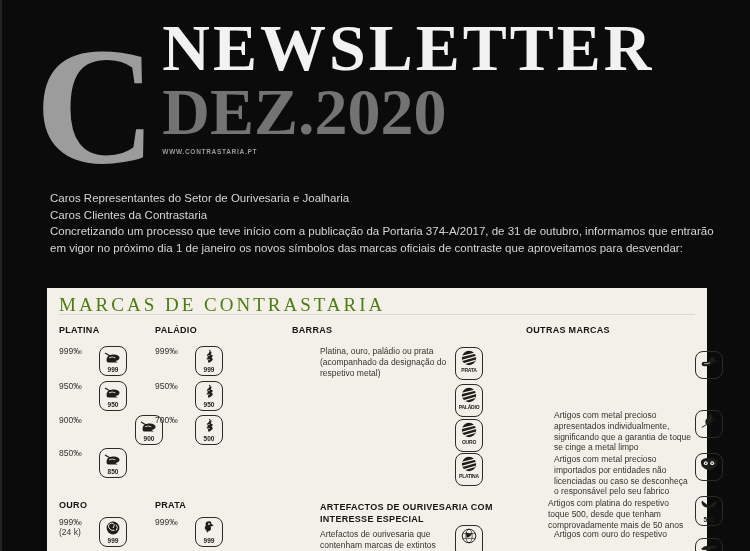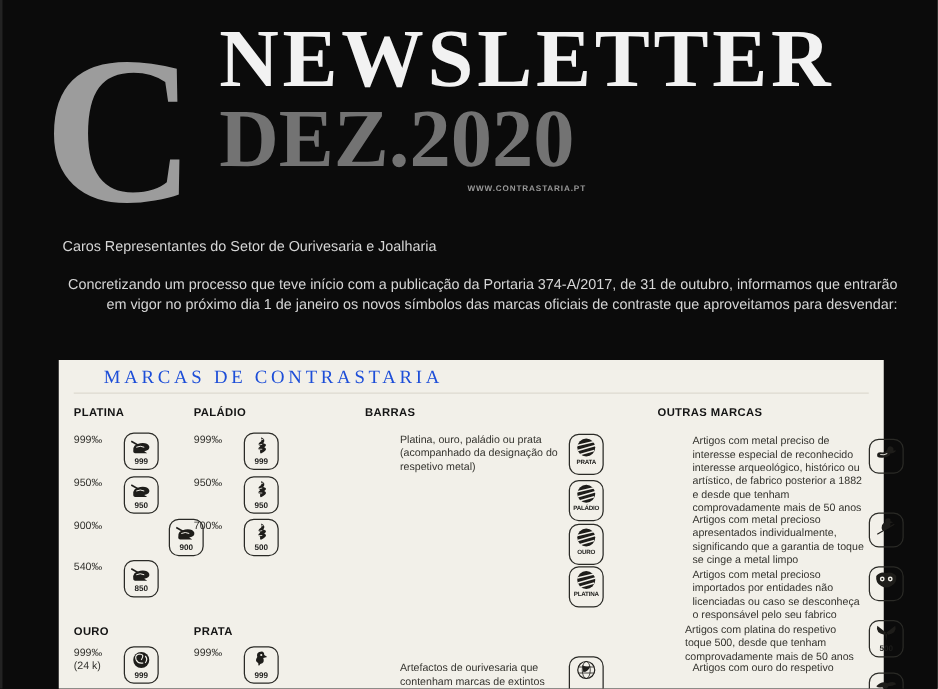--- a/index.html
+++ b/index.html
@@ -14,7 +14,7 @@
     font-family:"Liberation Serif",serif;font-weight:bold;
     font-size:168px;line-height:0.78;color:#9c9c9c;margin-top:24px;
   }
-  .mast-block{margin-left:19px;font-family:"Liberation Serif",serif;font-weight:bold;text-align:center;}
+  .mast-block{margin-left:6px;font-family:"Liberation Serif",serif;font-weight:bold;}
   .mast-title{font-size:66px;line-height:0.97;letter-spacing:3px;color:#f2f2f2;white-space:nowrap;}
   .mast-line2{font-size:66px;line-height:0.97;display:flex;gap:16px;white-space:nowrap;}
   .mast-issue{color:#f2f2f2;}

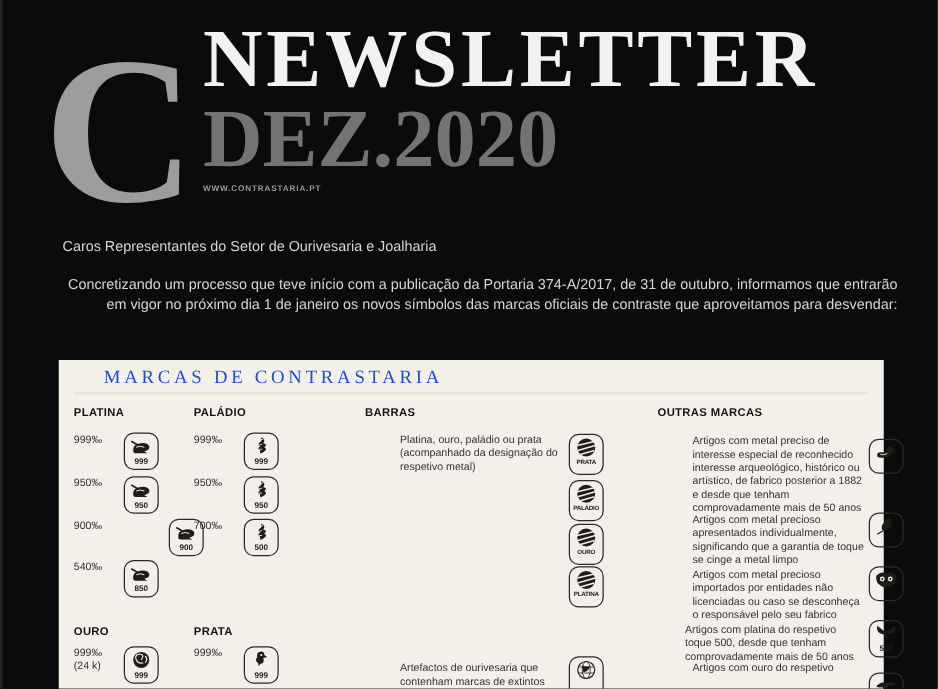--- a/index.html
+++ b/index.html
@@ -66,6 +66,7 @@
 
   <div class="intro">
     <div>Caros Representantes do Setor de Ourivesaria e Joalharia</div>
+    <div>Caros Clientes da Contrastaria</div>
     <div class="para">Concretizando um processo que teve início com a publicação da Portaria 374-A/2017, de 31 de outubro, informamos que entrarão em vigor no próximo dia 1 de janeiro os novos símbolos das marcas oficiais de contraste que aproveitamos para desvendar:</div>
   </div>
 

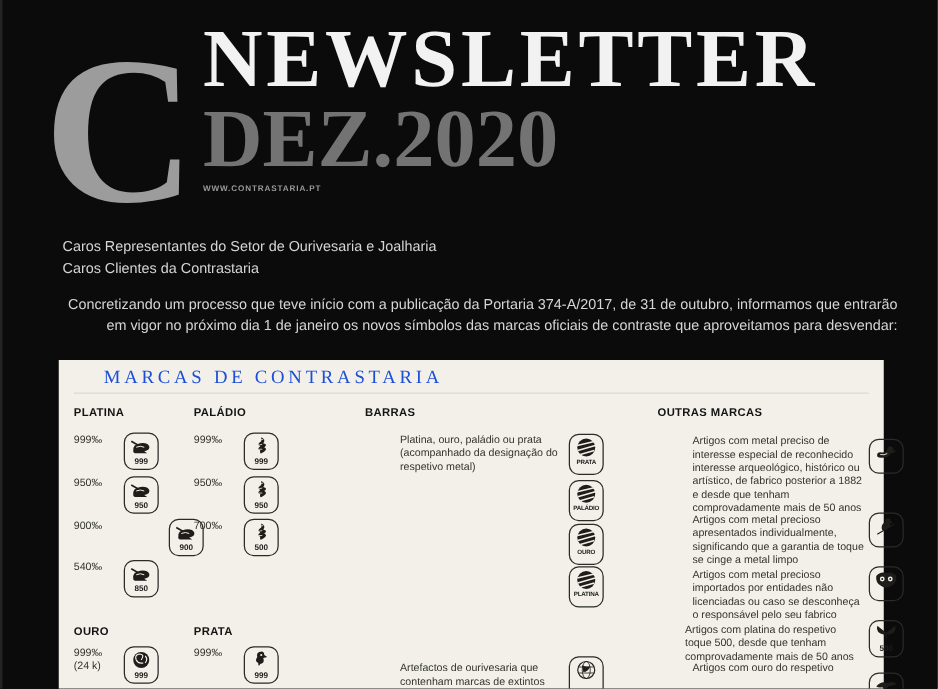--- a/index.html
+++ b/index.html
@@ -24,7 +24,7 @@
   
   .intro{position:absolute;left:48px;top:190px;width:668px;color:#d5d5d5;
     font-size:11.5px;line-height:16.5px;}
-  .intro .para{margin-top:13px;text-align:right;}
+  .intro .para{}
   
   .panel{position:absolute;left:45px;top:288px;width:660px;height:340px;
     background:#f2f0e9;color:#34332e;}

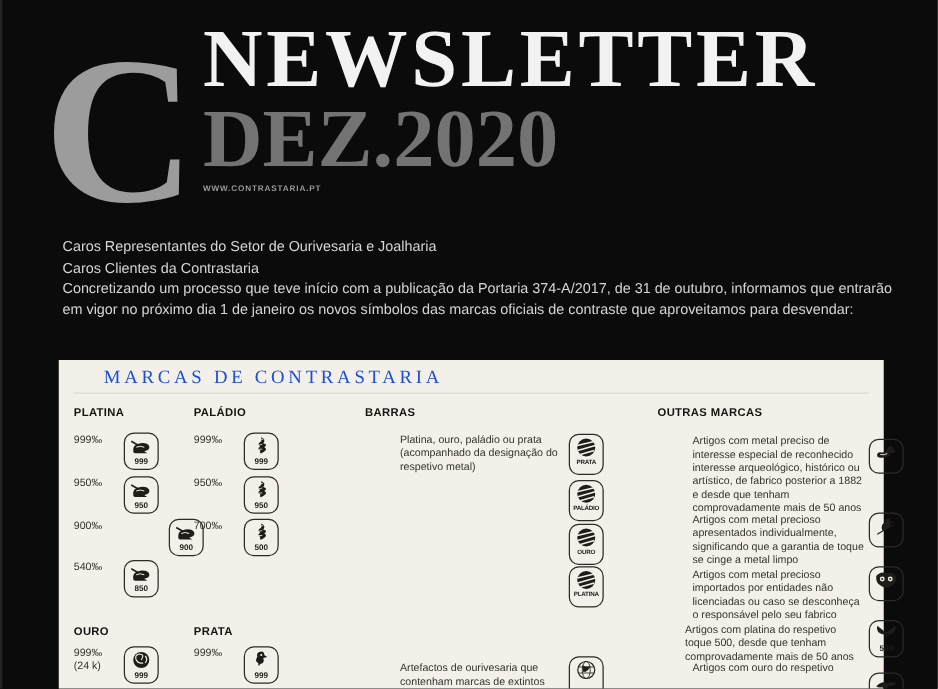--- a/index.html
+++ b/index.html
@@ -29,7 +29,7 @@
   .panel{position:absolute;left:45px;top:288px;width:660px;height:340px;
     background:#f2f0e9;color:#34332e;}
   .panel-title{position:absolute;left:12px;top:6px;
-    font-family:"Liberation Serif",serif;font-size:15px;letter-spacing:3px;color:#1d4ed8;margin-left:24px;}
+    font-family:"Liberation Serif",serif;font-size:19px;letter-spacing:3px;color:#4d7c0f;}
   .panel-rule{position:absolute;left:12px;right:12px;top:26px;height:1px;background:#ddd9cf;}
   .col-header{position:absolute;font-size:9px;font-weight:bold;color:#141414;letter-spacing:.3px;}
   .fine-row{position:absolute;display:flex;}

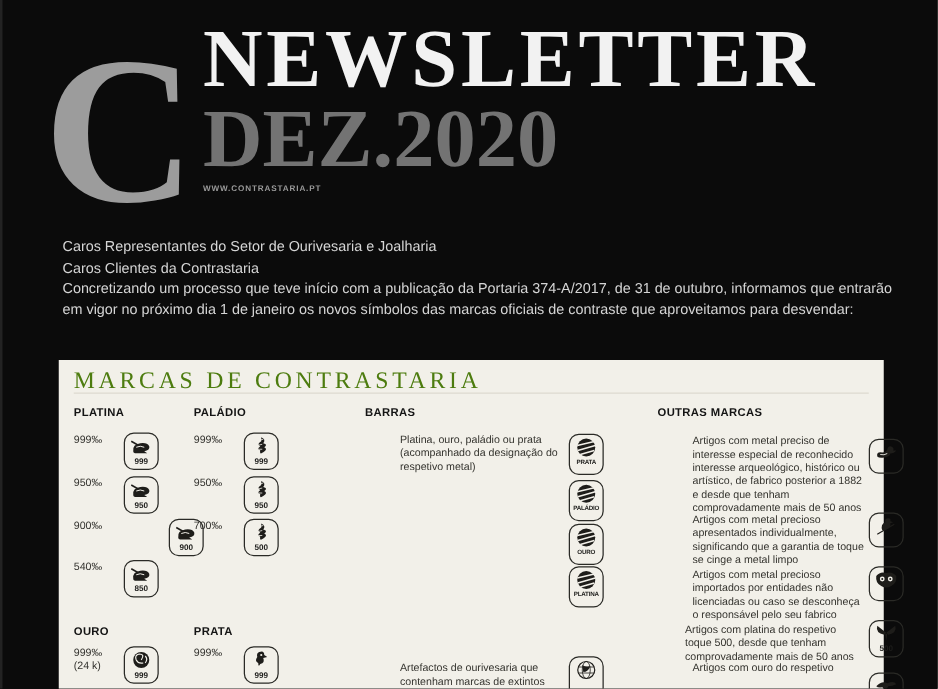--- a/index.html
+++ b/index.html
@@ -260,7 +260,6 @@
 
     <div class="col-header" style="left:479px;top:37px;">OUTRAS MARCAS</div>
 
-    <div class="body-text abs" style="left:479px;top:59px;width:140px;">Artigos com metal preciso de interesse especial de reconhecido interesse arqueológico, histórico ou artístico, de fabrico posterior a 1882 e desde que tenham comprovadamente mais de 50 anos</div>
     <div class="abs" style="left:620px;top:63px;">
       <span class="mark" style="height:28px;">
         <span class="emblem">

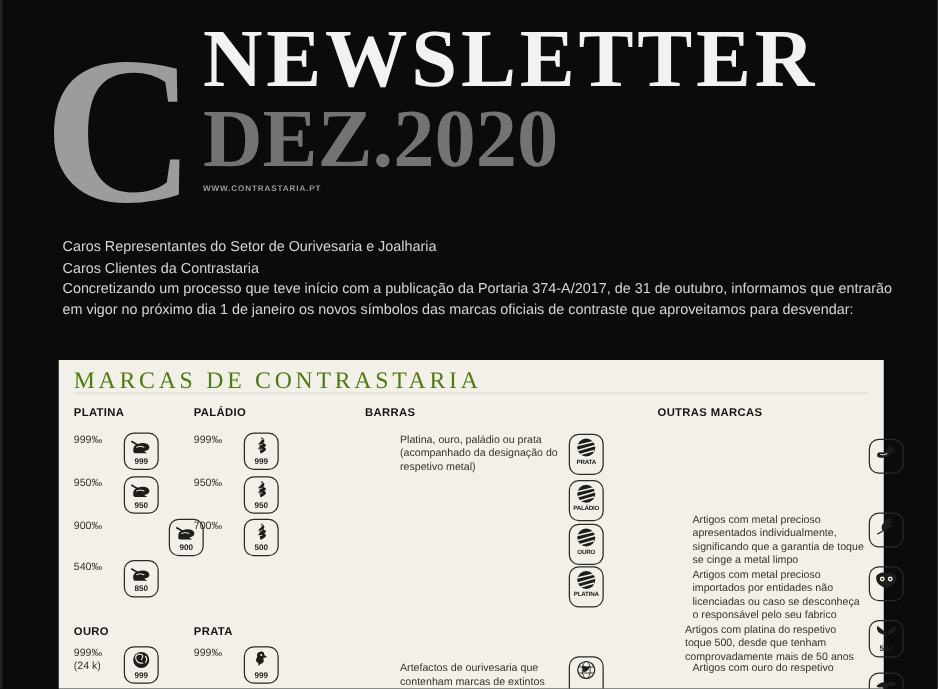--- a/index.html
+++ b/index.html
@@ -115,7 +115,7 @@
       </span>
     </div>
     <div class="fine-row" style="left:12px;top:160px;">
-      <span class="fineness">540‰</span>
+      <span class="fineness">850‰</span>
       <span class="mark">
         <span class="emblem">
             <svg viewBox="0 0 24 20">

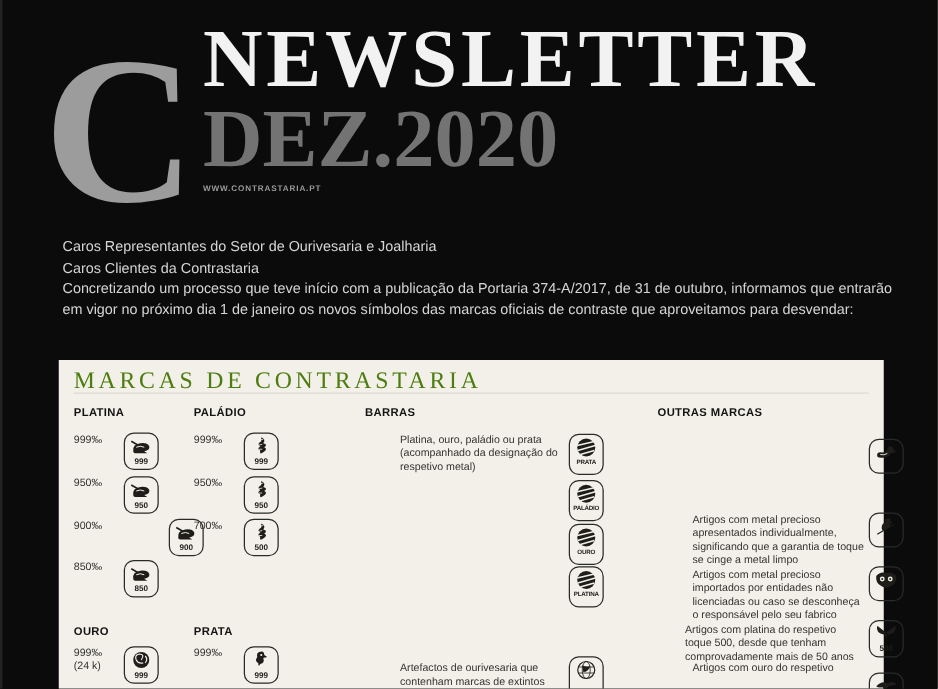--- a/index.html
+++ b/index.html
@@ -244,6 +244,7 @@
       </span>
     </div>
 
+    <div class="sub-header abs" style="left:245px;top:214px;width:180px;">ARTEFACTOS DE OURIVESARIA COM INTERESSE ESPECIAL</div>
     <div class="body-text abs" style="left:245px;top:241px;width:120px;">Artefactos de ourivesaria que contenham marcas de extintos contrastes</div>
     <div class="abs" style="left:380px;top:237px;">
       <span class="mark tall">

